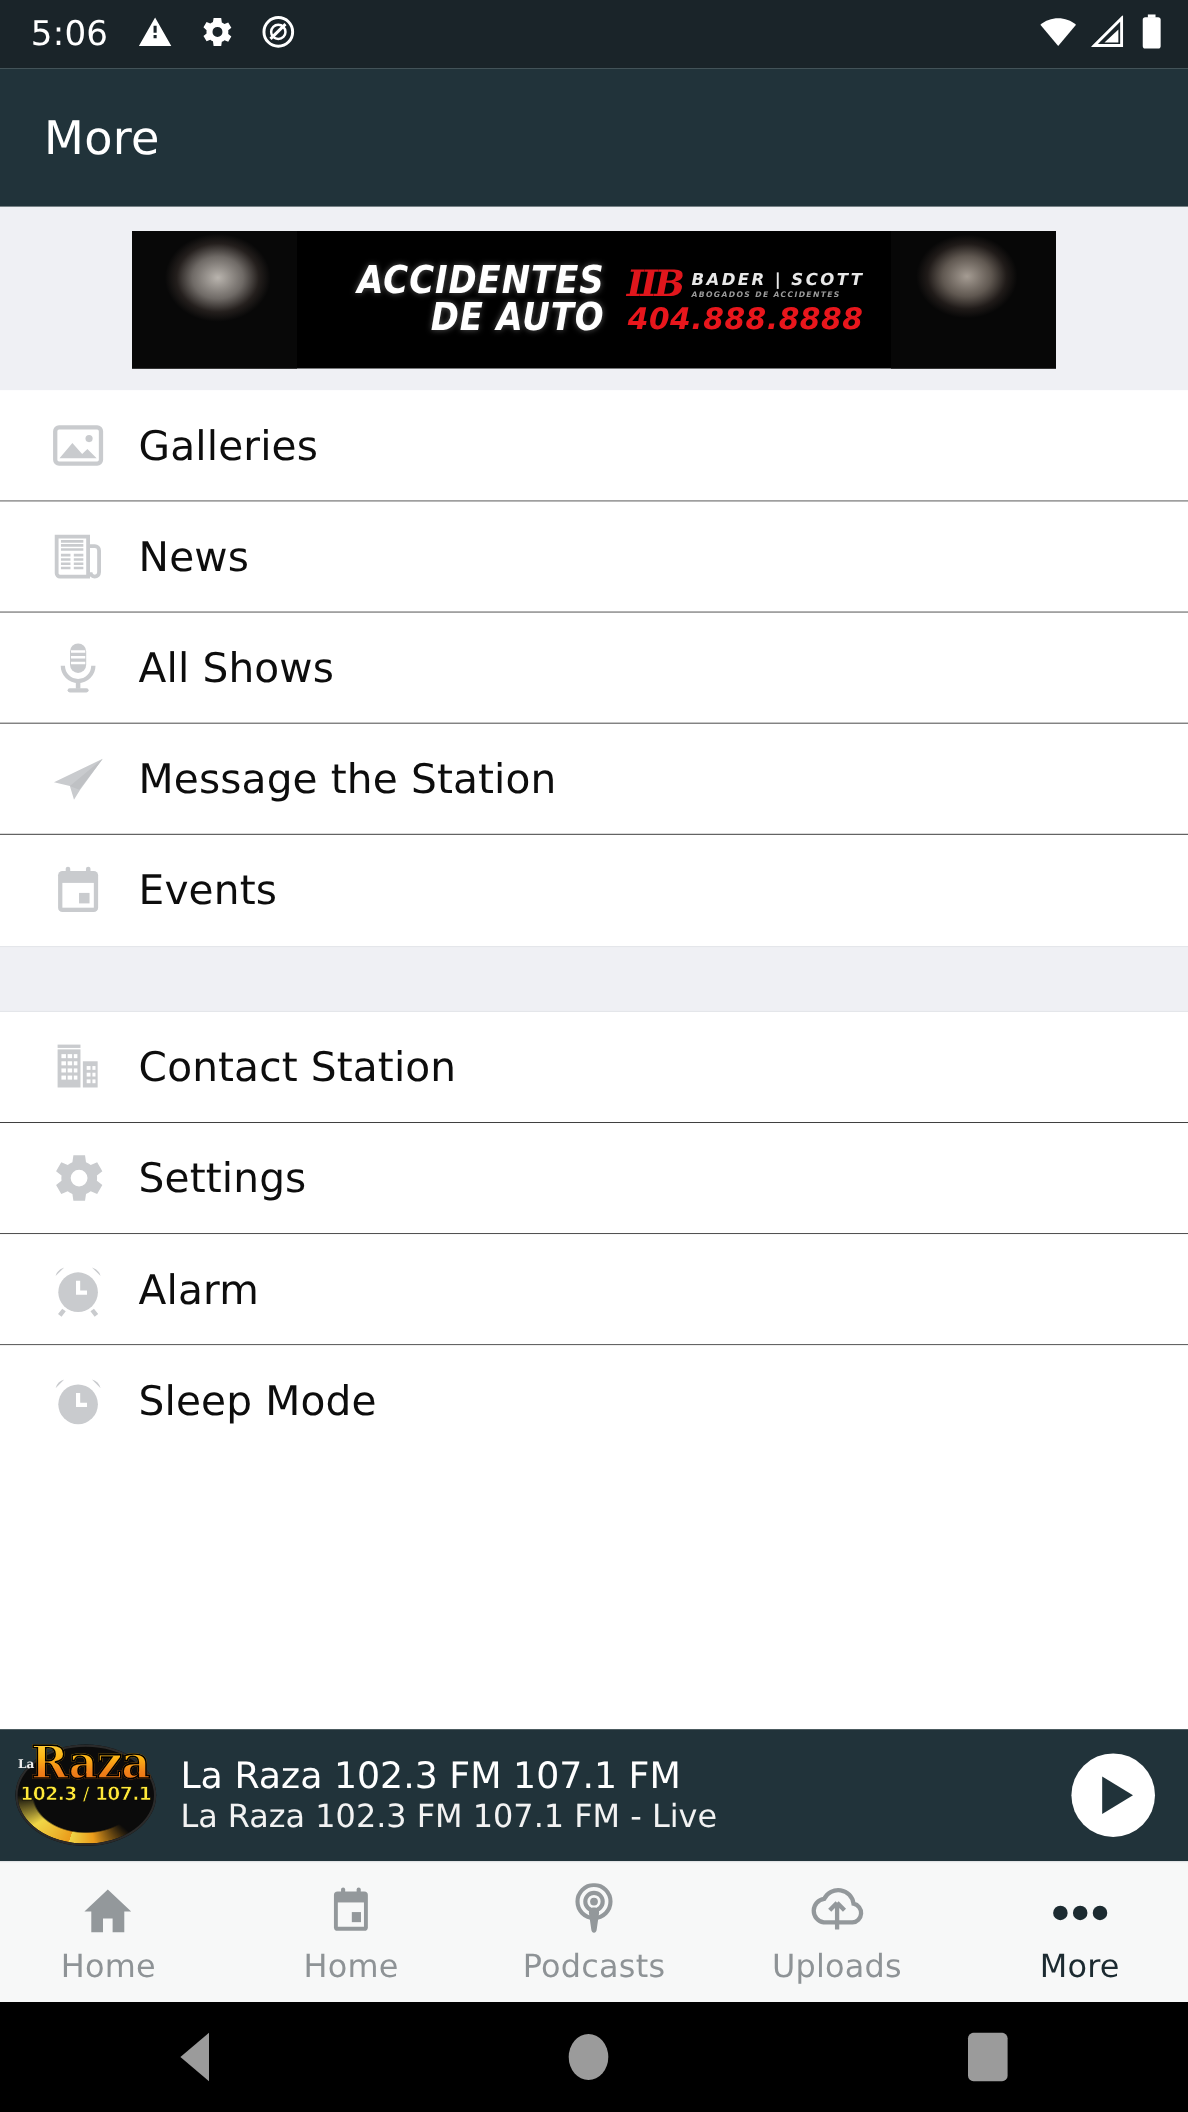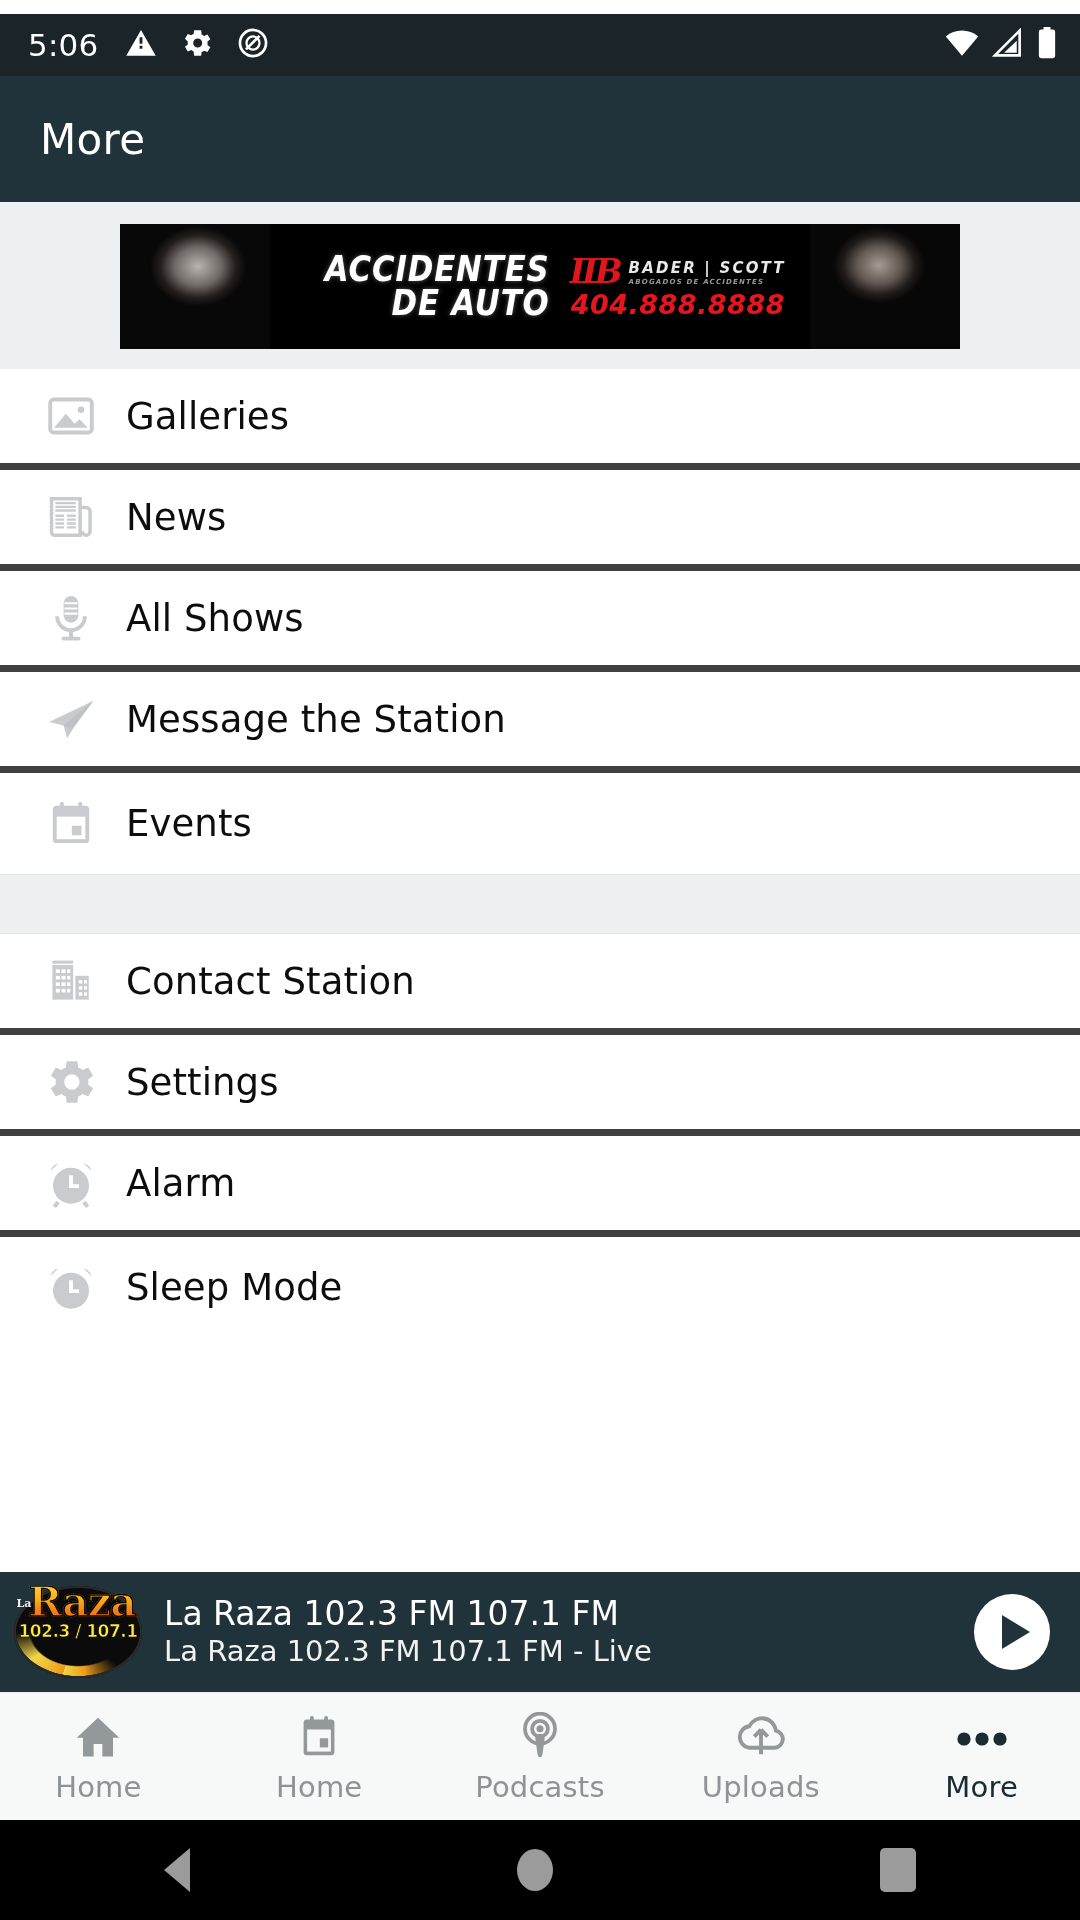--- a/index.html
+++ b/index.html
@@ -15,7 +15,7 @@
   
   .statusbar{
     height:62px; background:#1a2429; flex:0 0 62px;
-    display:flex; align-items:center; padding:0 22px 0 28px; color:#fff;margin-top:14px;
+    display:flex; align-items:center; padding:0 22px 0 28px; color:#fff;
   }
   .sb-time{ font-size:31px; letter-spacing:.2px; font-family:"DejaVu Sans", sans-serif; }
   .sb-left-icons{ display:flex; align-items:center; gap:22px; margin-left:26px; }

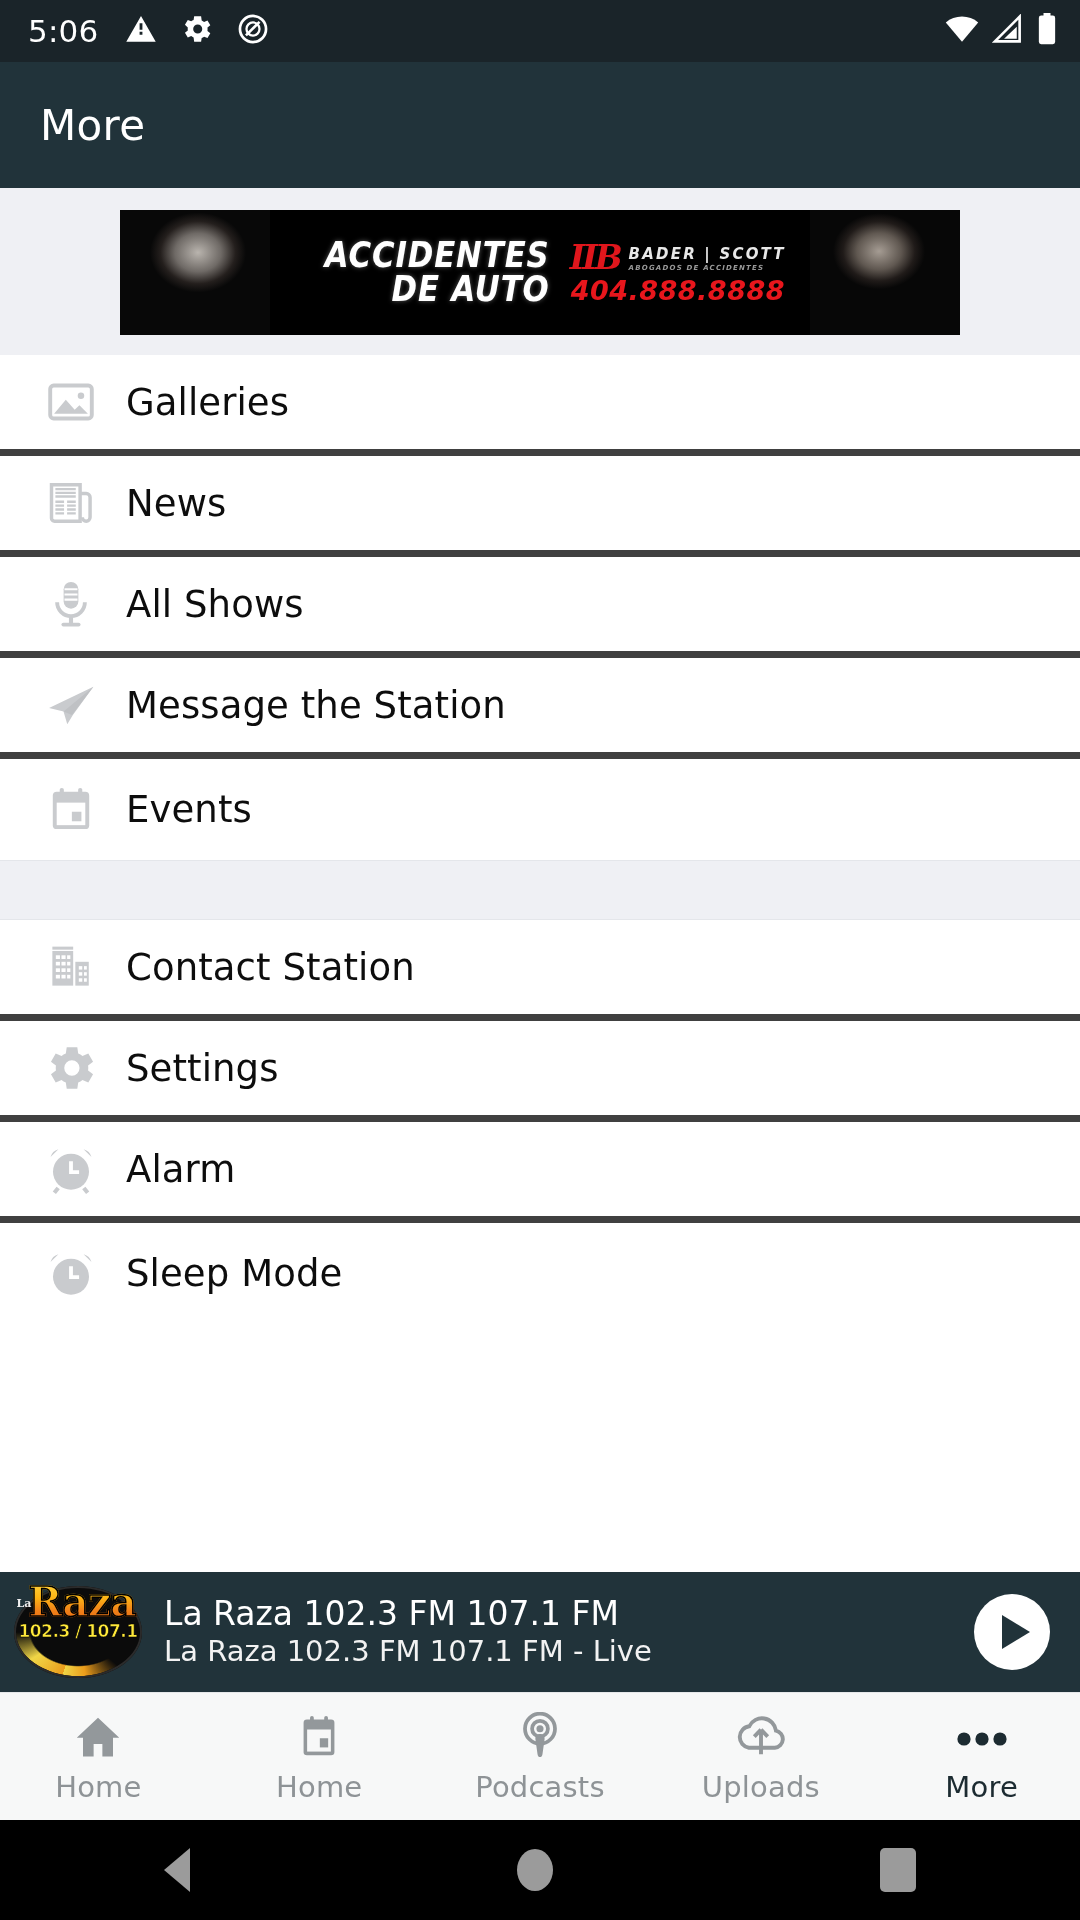--- a/index.html
+++ b/index.html
@@ -86,7 +86,7 @@
   .menu-group{ background:#fff; }
   .menu-item{
     height:101px; display:flex; align-items:center; padding-left:38px;
-    border-bottom:7px solid #404040; background:#fff;
+    border-bottom:1px solid #404040; background:#fff;
   }
   .menu-item:last-child{ border-bottom:none; }
   .menu-ico{ width:66px; flex:0 0 66px; display:flex; align-items:center; justify-content:center; }

